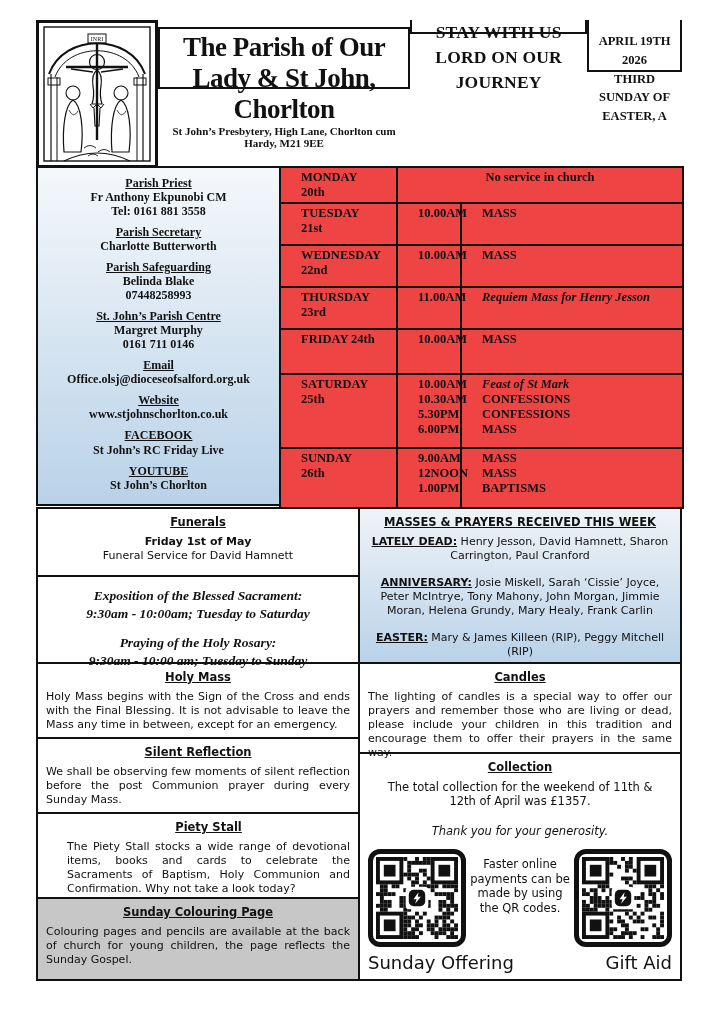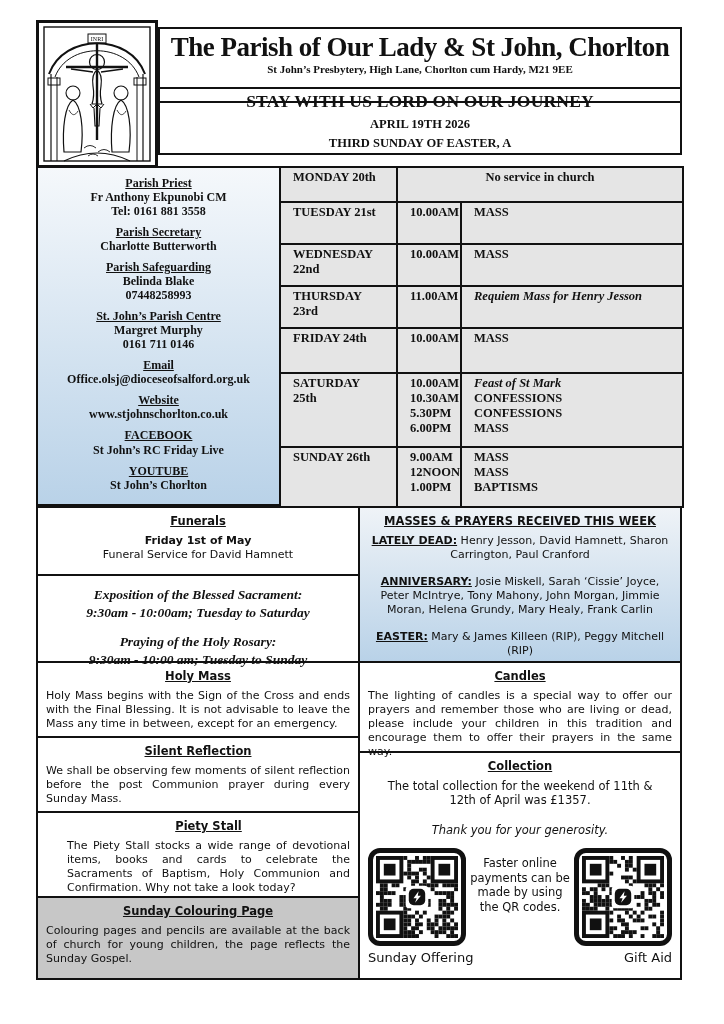--- a/index.html
+++ b/index.html
@@ -11,7 +11,7 @@
   .header-row{display:flex;}
   .glass-box{width:122px;height:148px;flex:0 0 122px;}
   .glass-box svg{display:block;}
-  .header-right{width:524px;display:flex;flex-direction:column;}
+  .header-right{width:524px;display:flex;flex-direction:row;}
   .title-box{margin-top:7px;border:2px solid #111;height:62px;box-sizing:border-box;text-align:center;background:#fff;}
   .title{font-size:27px;font-weight:bold;line-height:1.15;margin-top:3px;letter-spacing:-0.5px;}
   .subtitle{font-size:11px;font-weight:bold;}

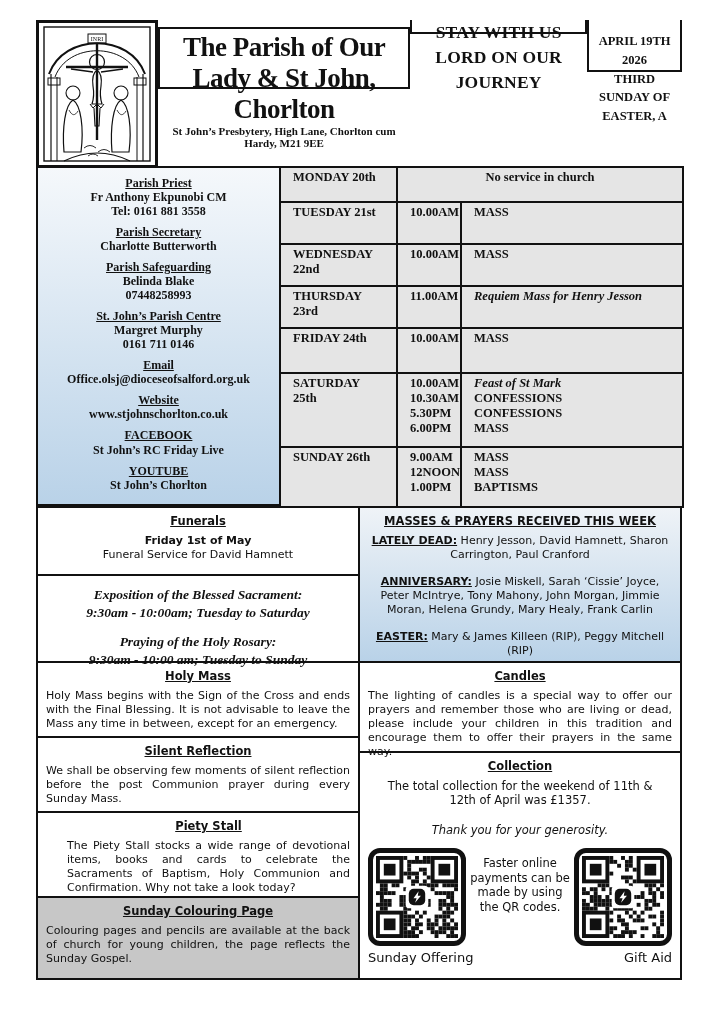--- a/index.html
+++ b/index.html
@@ -29,8 +29,8 @@
   .sb-head{text-decoration:underline;}
   .schedule-wrap{margin-left:-2px;}
   table.schedule{border-collapse:collapse;width:403px;table-layout:fixed;}
-  table.schedule td{border:2px solid #111;vertical-align:top;padding:2px 12px;
-                    font-weight:bold;font-size:12.5px;line-height:1.2;background:#e5e5e5;}
+  table.schedule td{border:2px solid #111;vertical-align:top;padding:2px 20px;
+                    font-weight:bold;font-size:12.5px;line-height:1.2;background:#ef4444;}
   td.c-merged{text-align:center;}
   .italic{font-style:italic;}
 

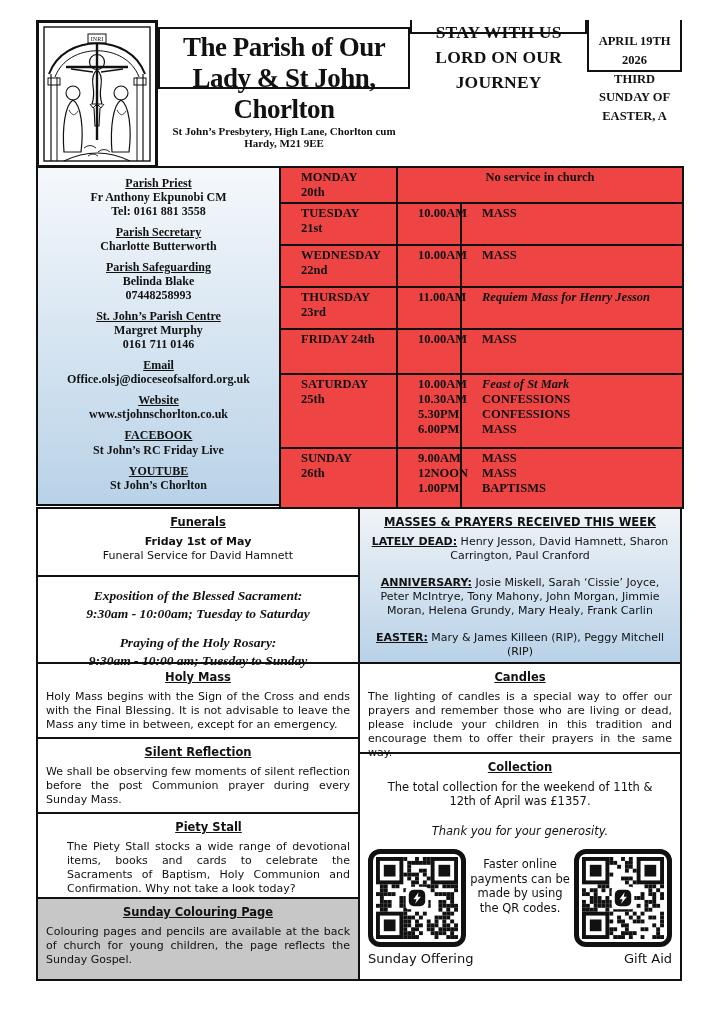--- a/index.html
+++ b/index.html
@@ -66,7 +66,7 @@
   .qr-frame{border:5px solid #111;border-radius:12px;padding:3px;background:#fff;width:82px;height:82px;}
   .qr-frame svg{display:block;width:82px;height:82px;}
   .qr-note{width:105px;font-size:11.5px;text-align:center;margin-top:8px;}
-  .qr-labels{display:flex;justify-content:space-between;margin-top:4px;font-size:13px;}
+  .qr-labels{display:flex;justify-content:space-between;margin-top:4px;font-size:18px;}
   .qr-labels .ql-right{}
 </style>
 </head>

